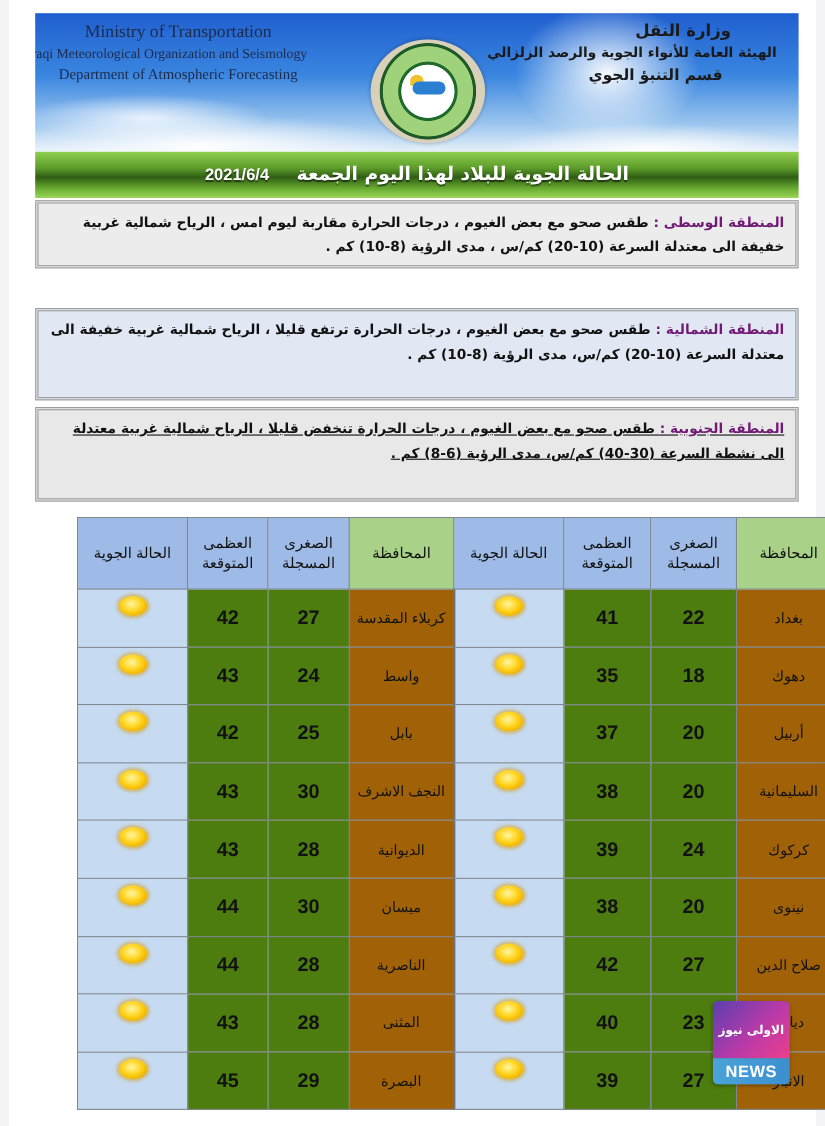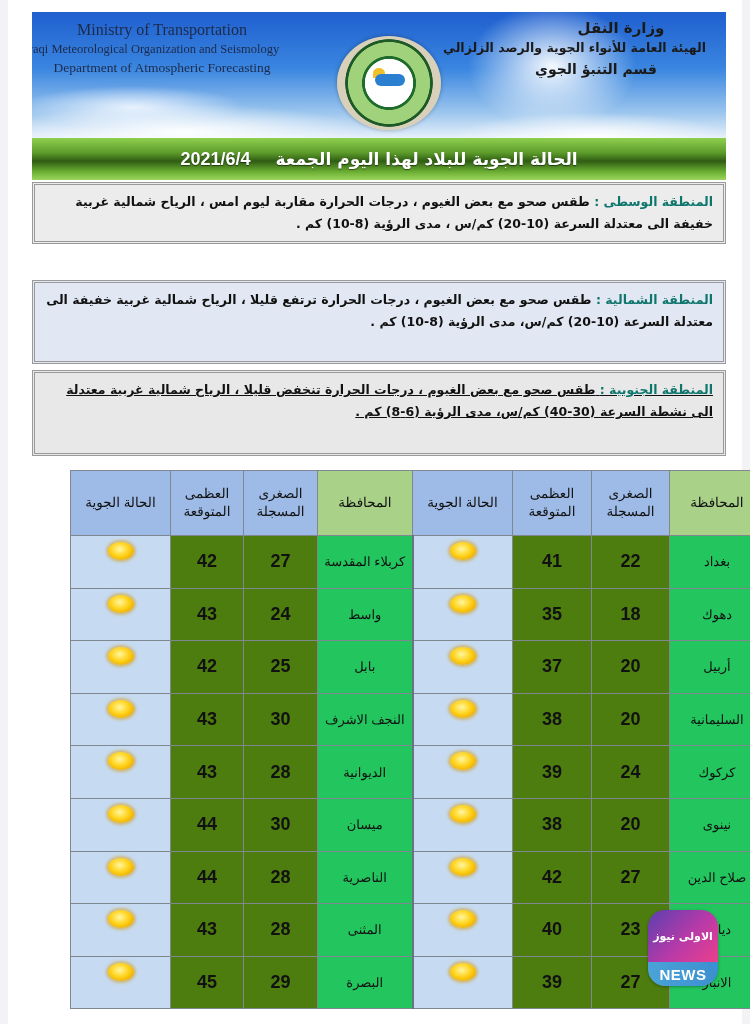--- a/index.html
+++ b/index.html
@@ -50,7 +50,7 @@
     color:#ffffff; font-weight:bold; font-size:17px;
     text-shadow:0 1px 1px rgba(0,0,0,0.5);
   }
-  .title-bar .date { margin-right:25px; font-family:"Liberation Sans", sans-serif; font-size:18px; }
+  .title-bar .date { margin-right:25px; font-family:"Liberation Sans", sans-serif; font-size:15px; }
 
   .region {
     position:absolute; left:32px; width:694px; height:58px;

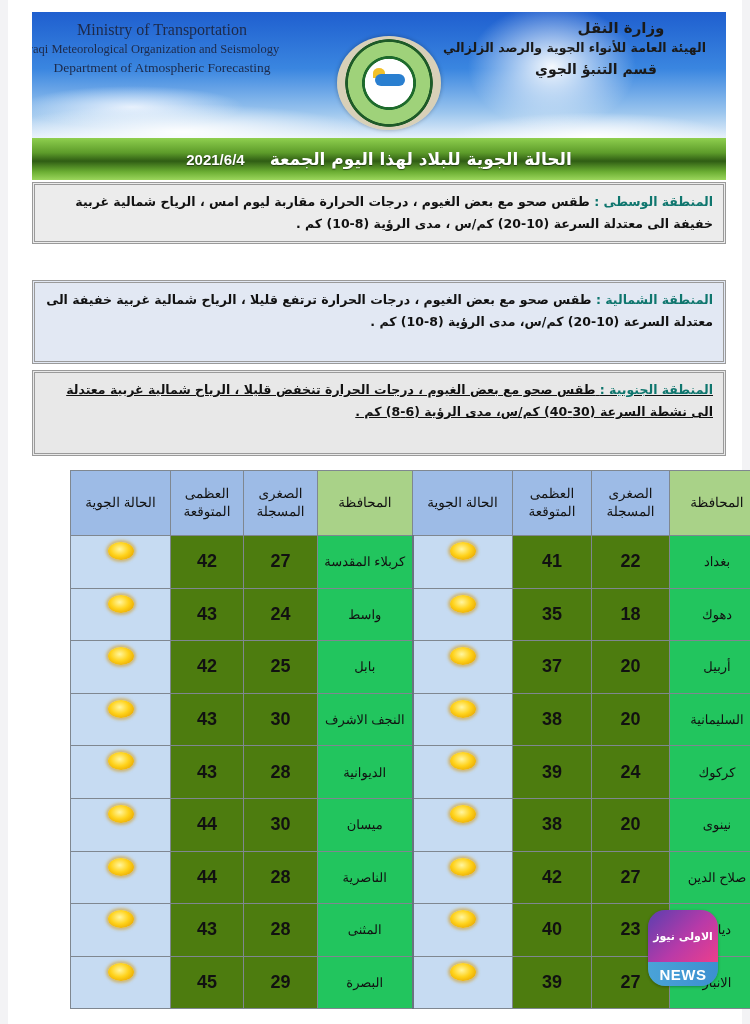--- a/index.html
+++ b/index.html
@@ -61,7 +61,7 @@
   .region.r1 { top:182px; height:62px; background:#ececec; }
   .region.r2 { top:280px; height:84px; background:#e2e8f3; }
   .region.r3 { top:370px; height:86px; background:#e8e8e8;text-decoration:underline; }
-  .region .label { color:#0f766e; }
+  .region .label { color:#701a75; }
 
   table.wx {
     position:absolute; left:32px; top:470px; width:694px;

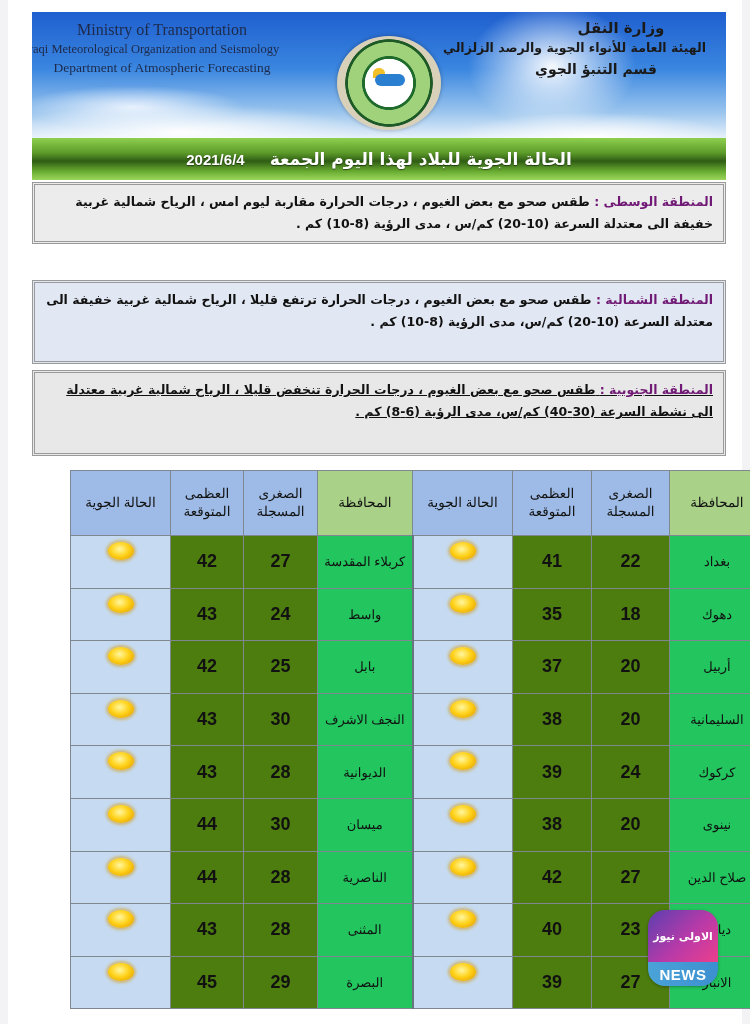--- a/index.html
+++ b/index.html
@@ -75,7 +75,7 @@
   table.wx th { height:64px; font-weight:normal; font-size:13.5px; color:#111; background:#9dbbe6; line-height:18px; }
   table.wx th.prov { background:#a9d288; }
   table.wx td { height:51.6px; font-size:18px; font-weight:bold; color:#111; }
-  table.wx td.prov { background:#22c55e; font-size:13px; font-weight:normal; line-height:17px; }
+  table.wx td.prov { background:#a16207; font-size:13px; font-weight:normal; line-height:17px; }
   table.wx td.num { background:#4d7c0f; }
   table.wx td.wx-cell { background:#c6dbf2; vertical-align:top; }
   table.wx td.sep { border-left:2px solid #6a7380; }

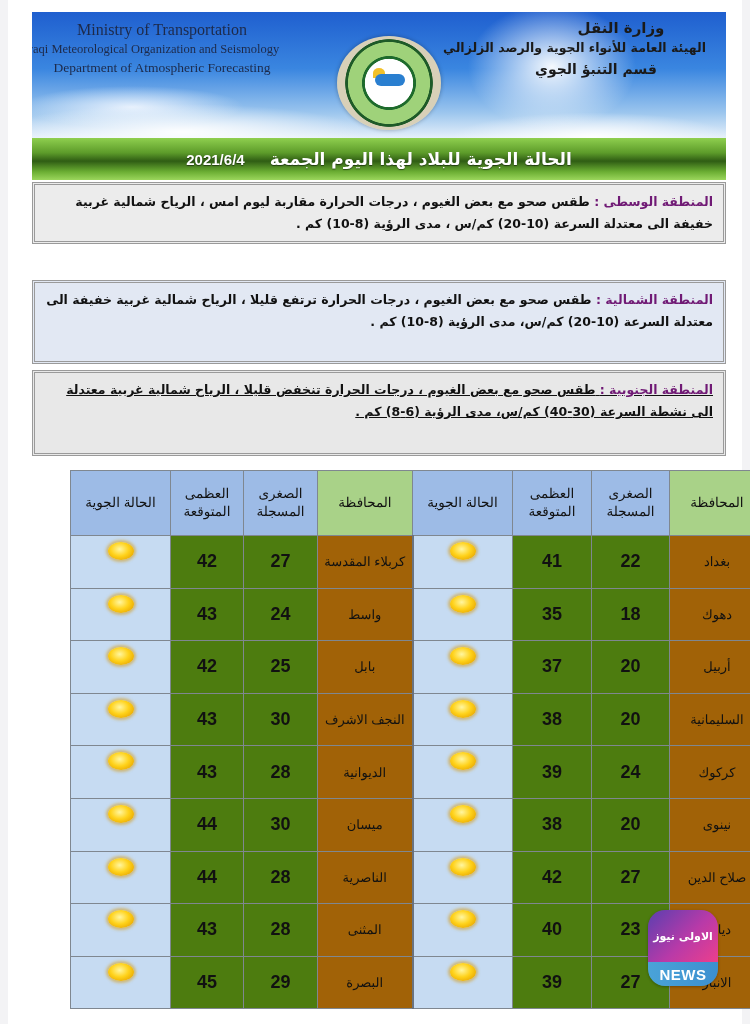--- a/index.html
+++ b/index.html
@@ -87,7 +87,7 @@
 
   .watermark {
     position:absolute; left:648px; top:910px; width:70px; height:76px;
-    border-radius:17px; overflow:hidden; box-shadow:0 1px 3px rgba(0,0,0,0.3);
+    border-radius:5px; overflow:hidden; box-shadow:0 1px 3px rgba(0,0,0,0.3);
   }
   .watermark .top {
     height:52px; background:linear-gradient(135deg, #5a3fb0 0%, #b83aa8 55%, #ec3f8c 100%);

